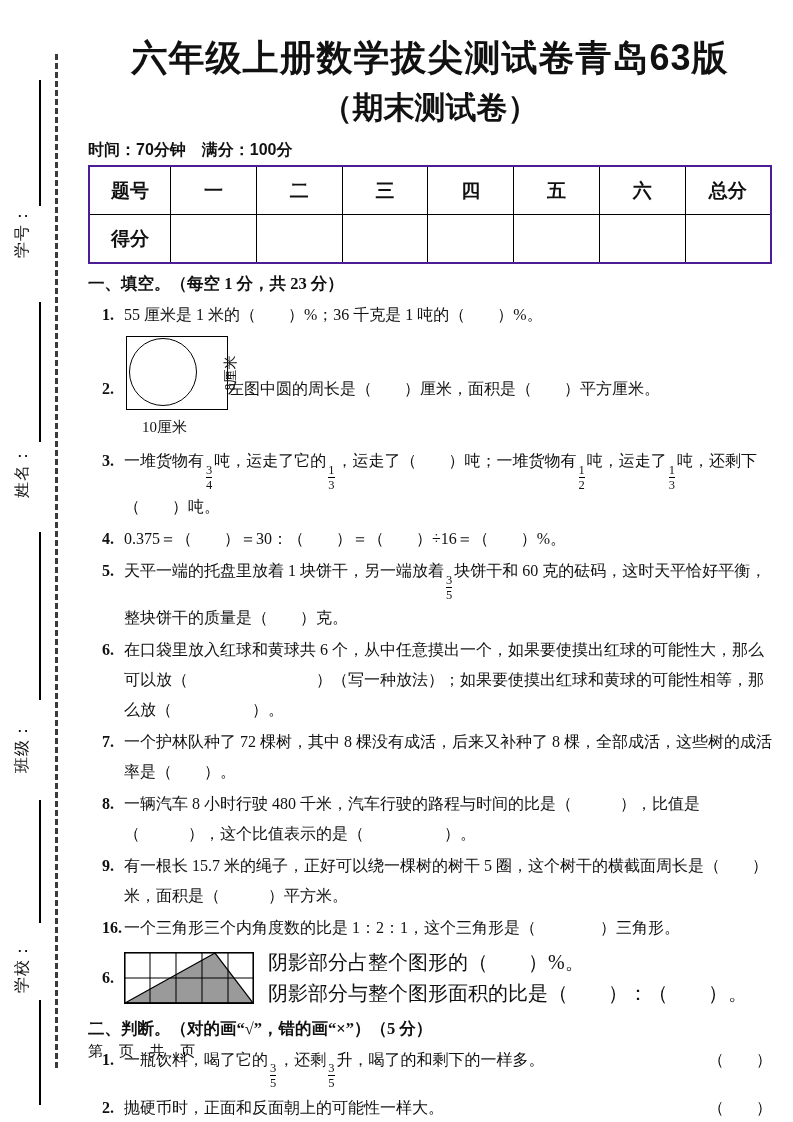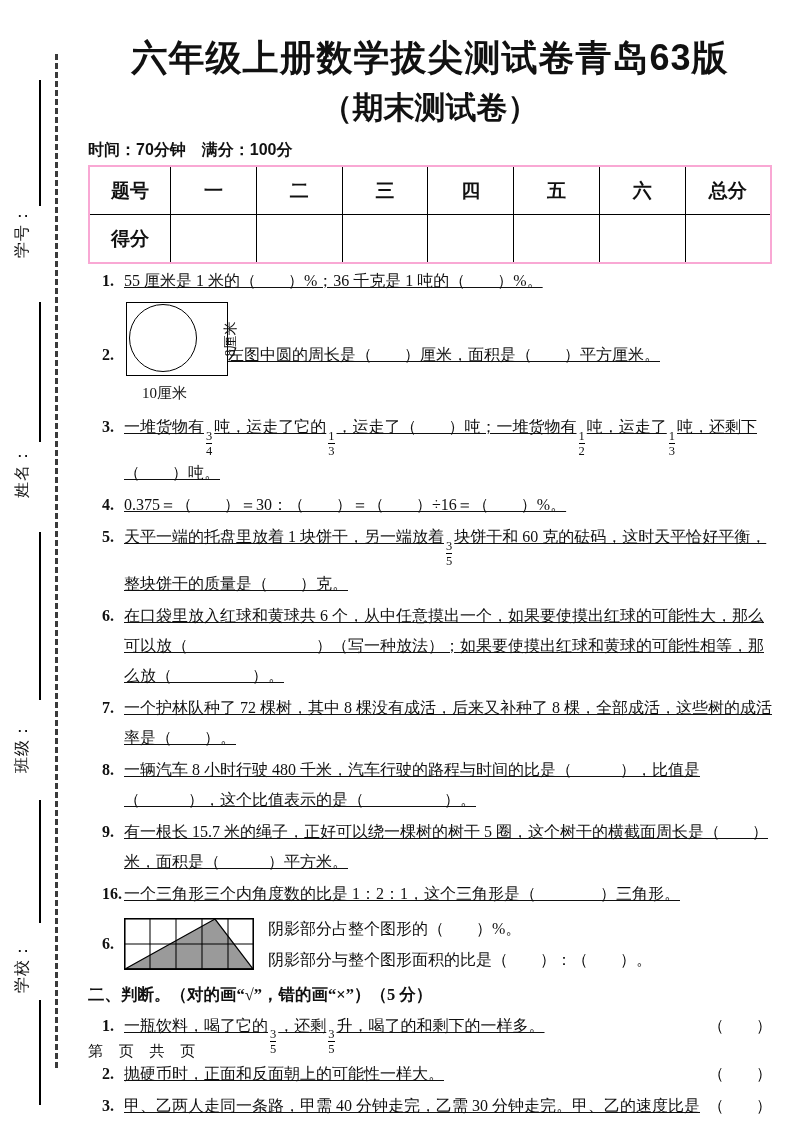--- a/index.html
+++ b/index.html
@@ -38,7 +38,7 @@
   }
   table.score{
     width:100%;border-collapse:collapse;table-layout:fixed;
-    border:2px solid #f9a8d4;
+    border:2px solid #4c1d95;
   }
   table.score td{
     border:1.5px solid #000;height:45px;text-align:center;vertical-align:middle;

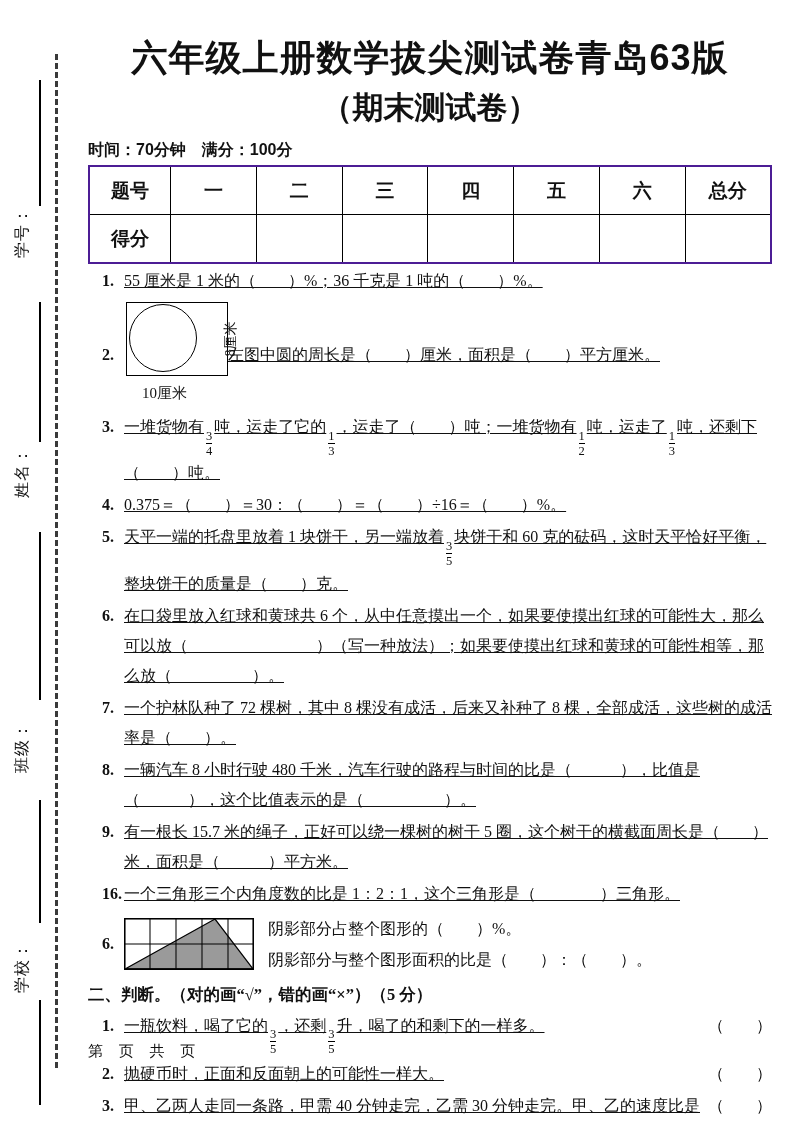--- a/index.html
+++ b/index.html
@@ -129,6 +129,7 @@
     </tbody>
       </table>
 
+    <div class="sec-heading">一、填空。（每空 1 分，共 23 分）</div>
 
     <div class="q">
       <span class="qnum">1.</span>

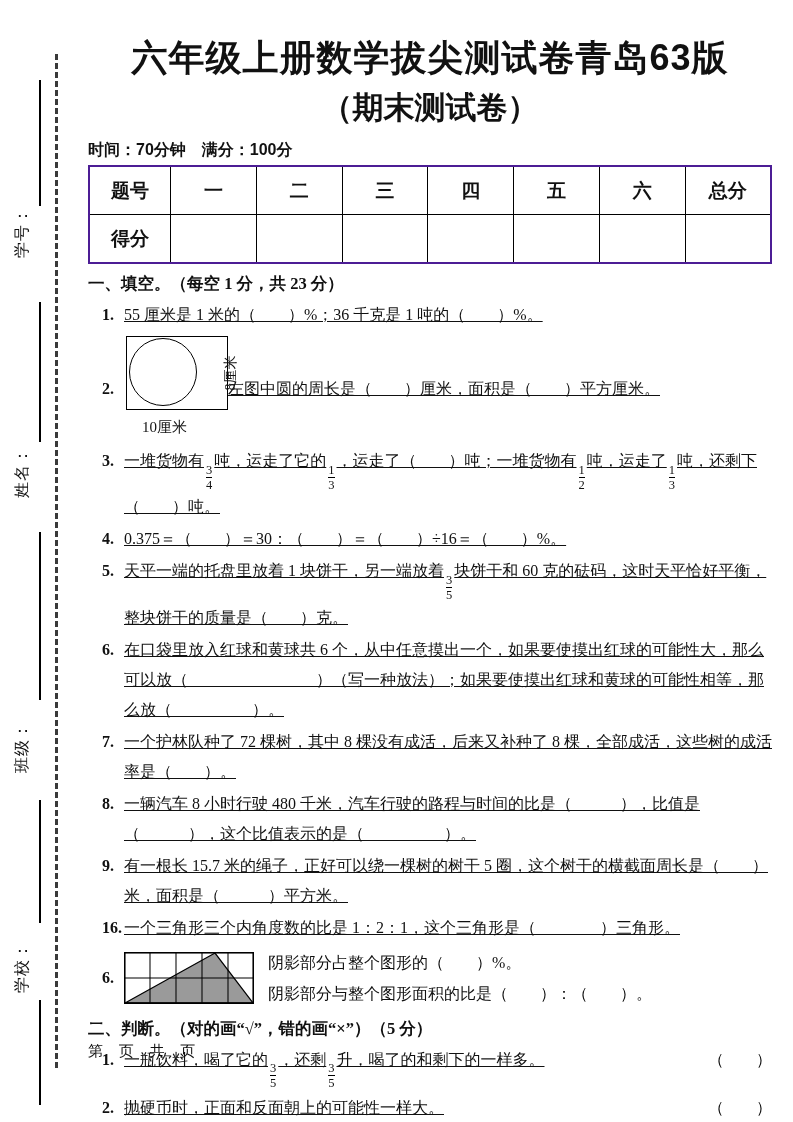--- a/index.html
+++ b/index.html
@@ -50,7 +50,7 @@
 
   .q{display:flex;align-items:flex-start;margin:2px 0;font-size:16px;line-height:30px;}
   .qnum{flex:0 0 36px;box-sizing:border-box;padding-left:14px;font-weight:bold;white-space:nowrap;}
-  .qtext{flex:1;text-decoration:underline;}
+  .qtext{flex:1;}
   .ans{margin-left:auto;padding-left:6px;white-space:nowrap;}
 
   

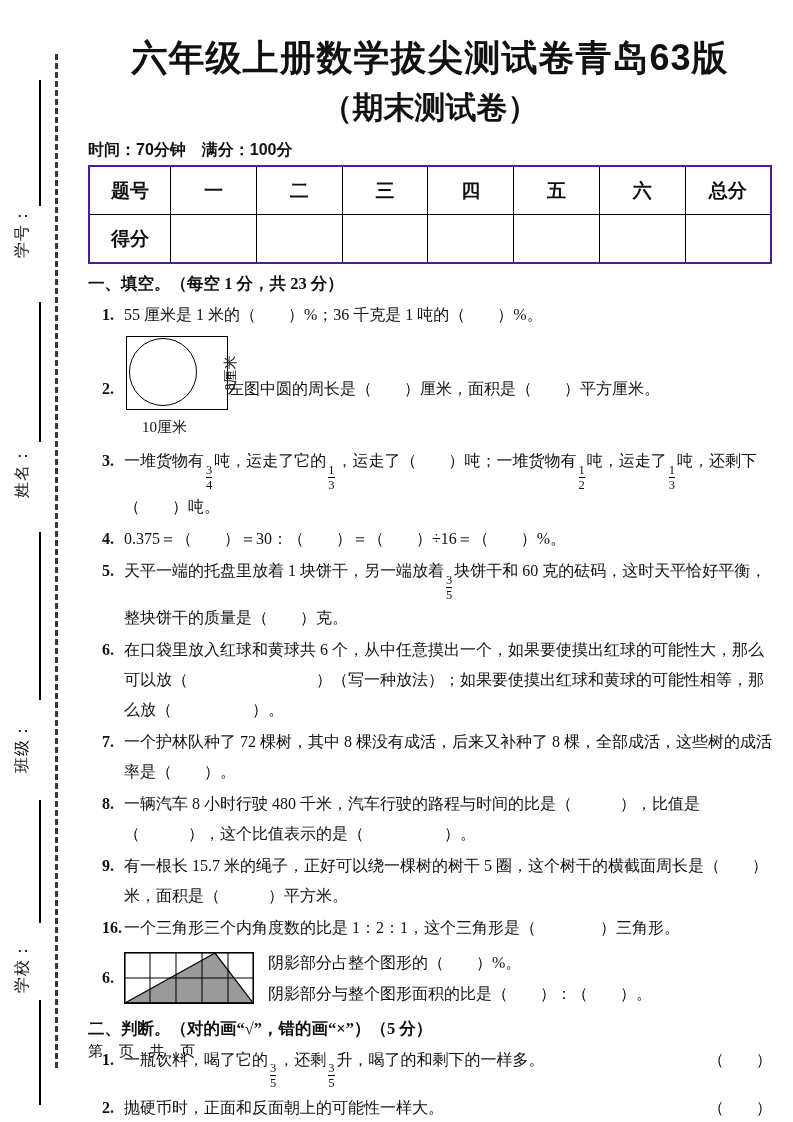--- a/index.html
+++ b/index.html
@@ -73,7 +73,7 @@
   .q11{align-items:center;margin:4px 0 6px;}
   .q11 .figsvg{flex:0 0 auto;display:block;}
   .q11-lines{margin-left:14px;}
-  .q11-lines div{line-height:31px;font-size:16px;}
+  .q11-lines div{line-height:31px;font-size:20px;}
 
   .footer{
     position:absolute;left:88px;width:684px;top:1042px;text-align:left;

